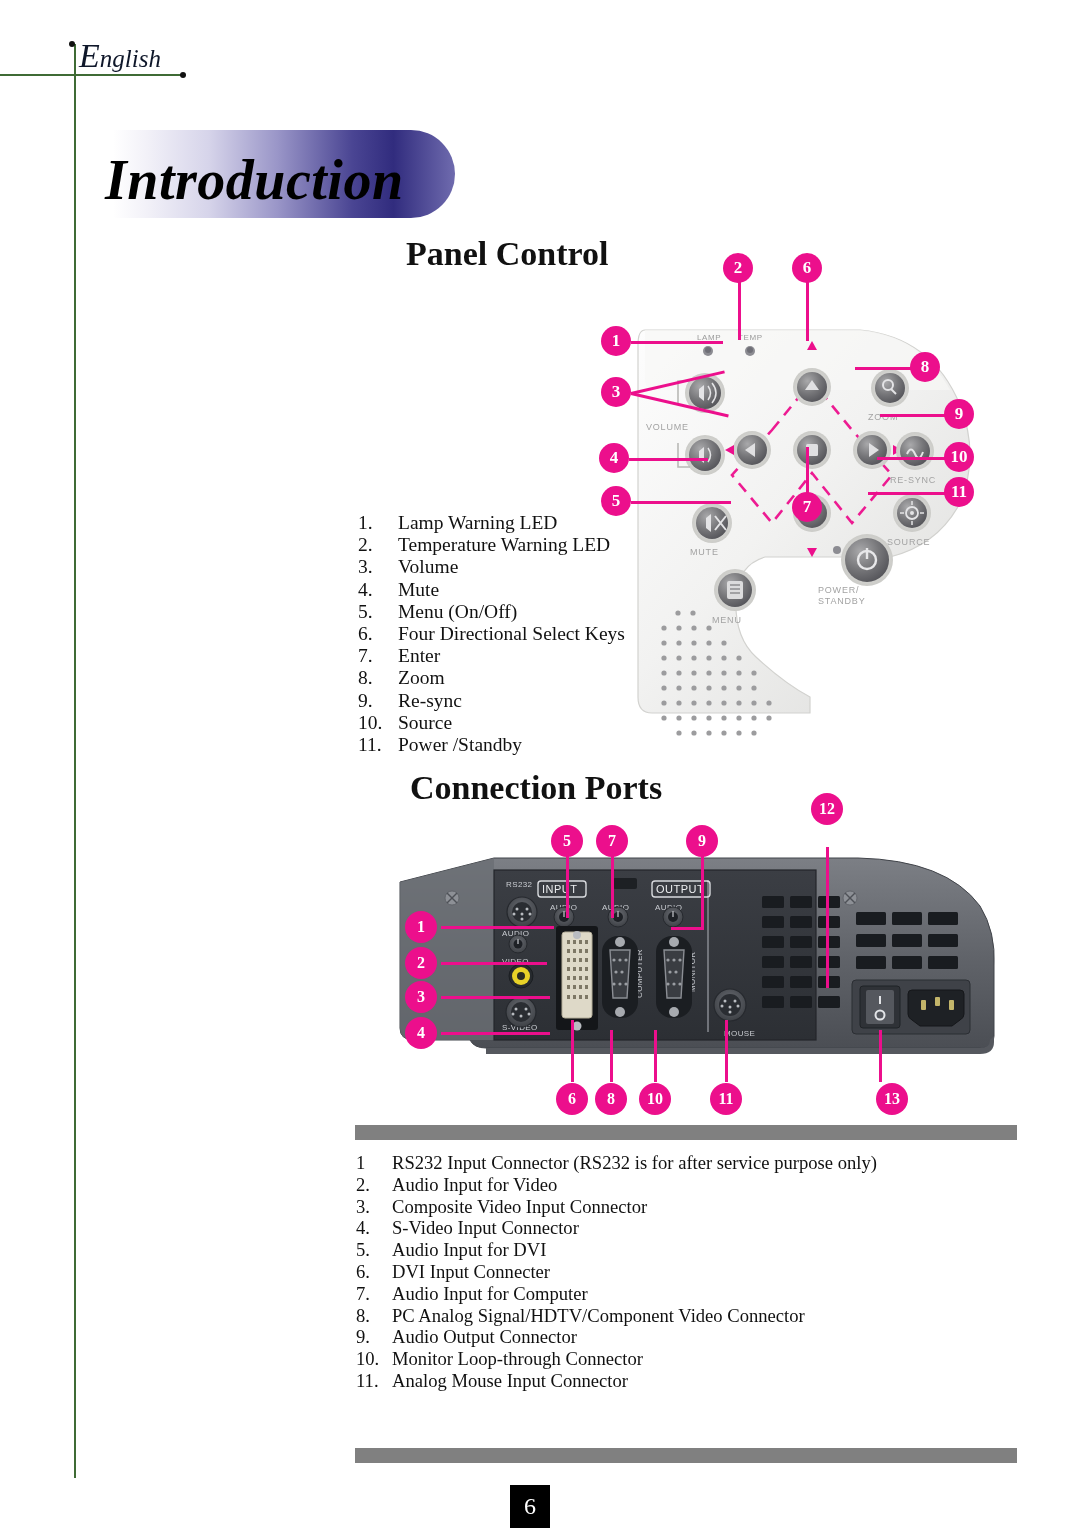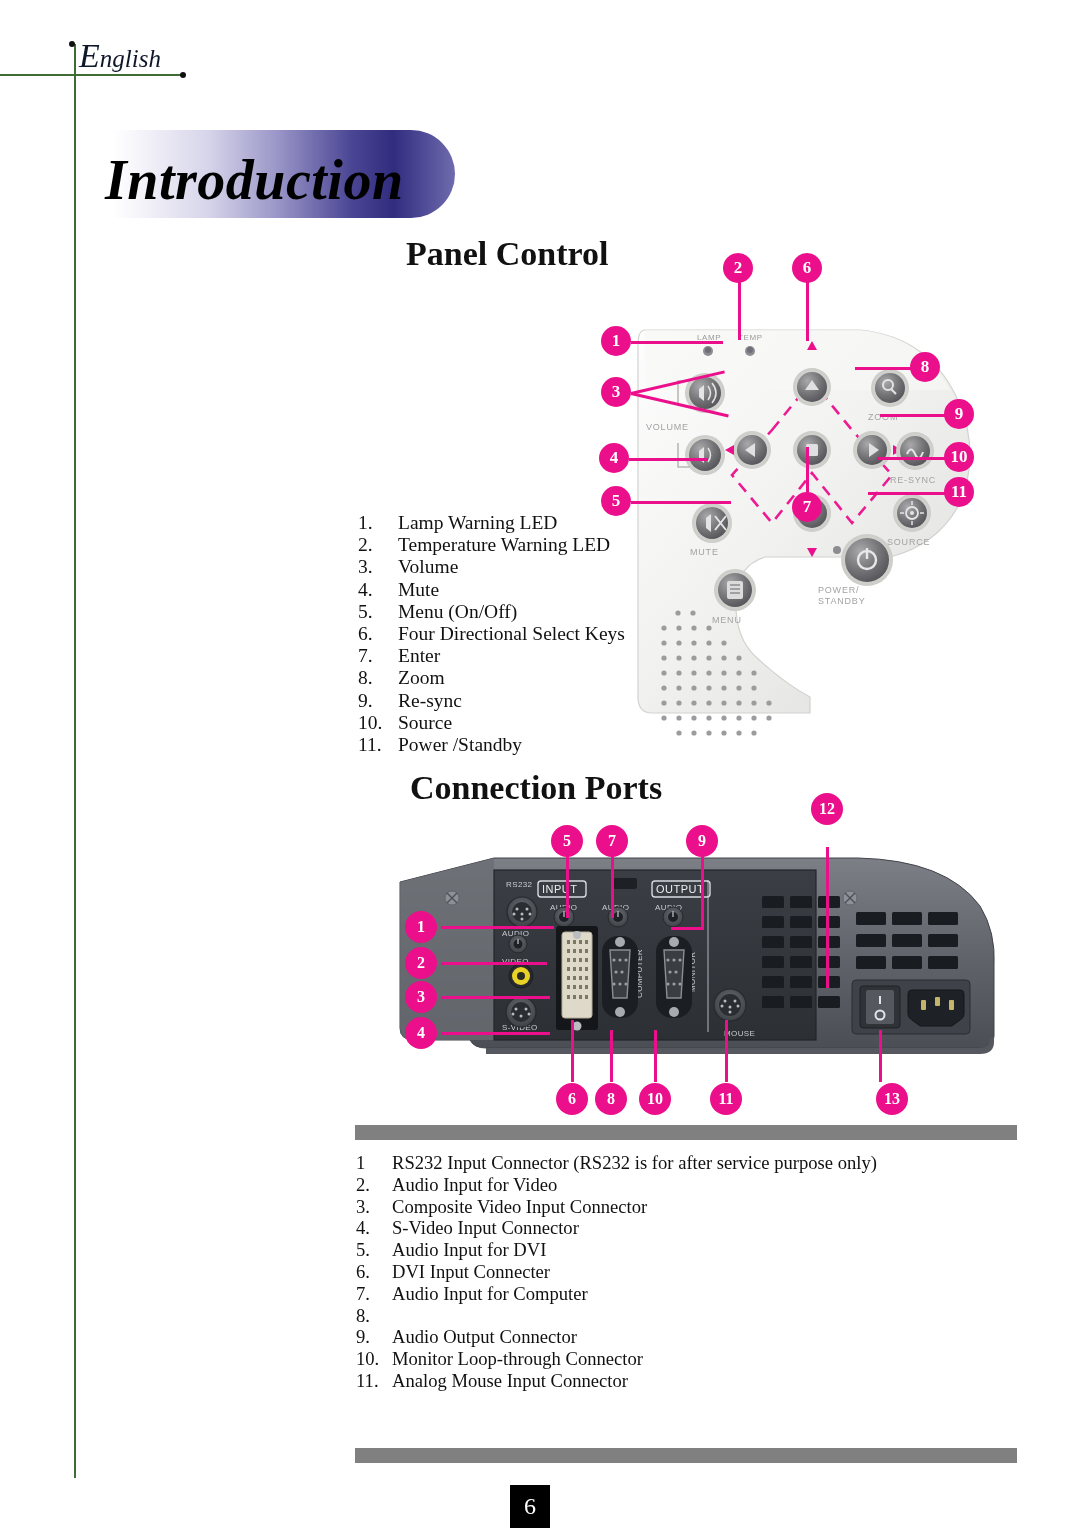--- a/index.html
+++ b/index.html
@@ -765,6 +765,7 @@
     </div>
   <div class="li-row">
       <span class="li-num">8.</span>
+      <span>PC Analog Signal/HDTV/Component Video Connector</span>
     </div>
   <div class="li-row">
       <span class="li-num">9.</span>

